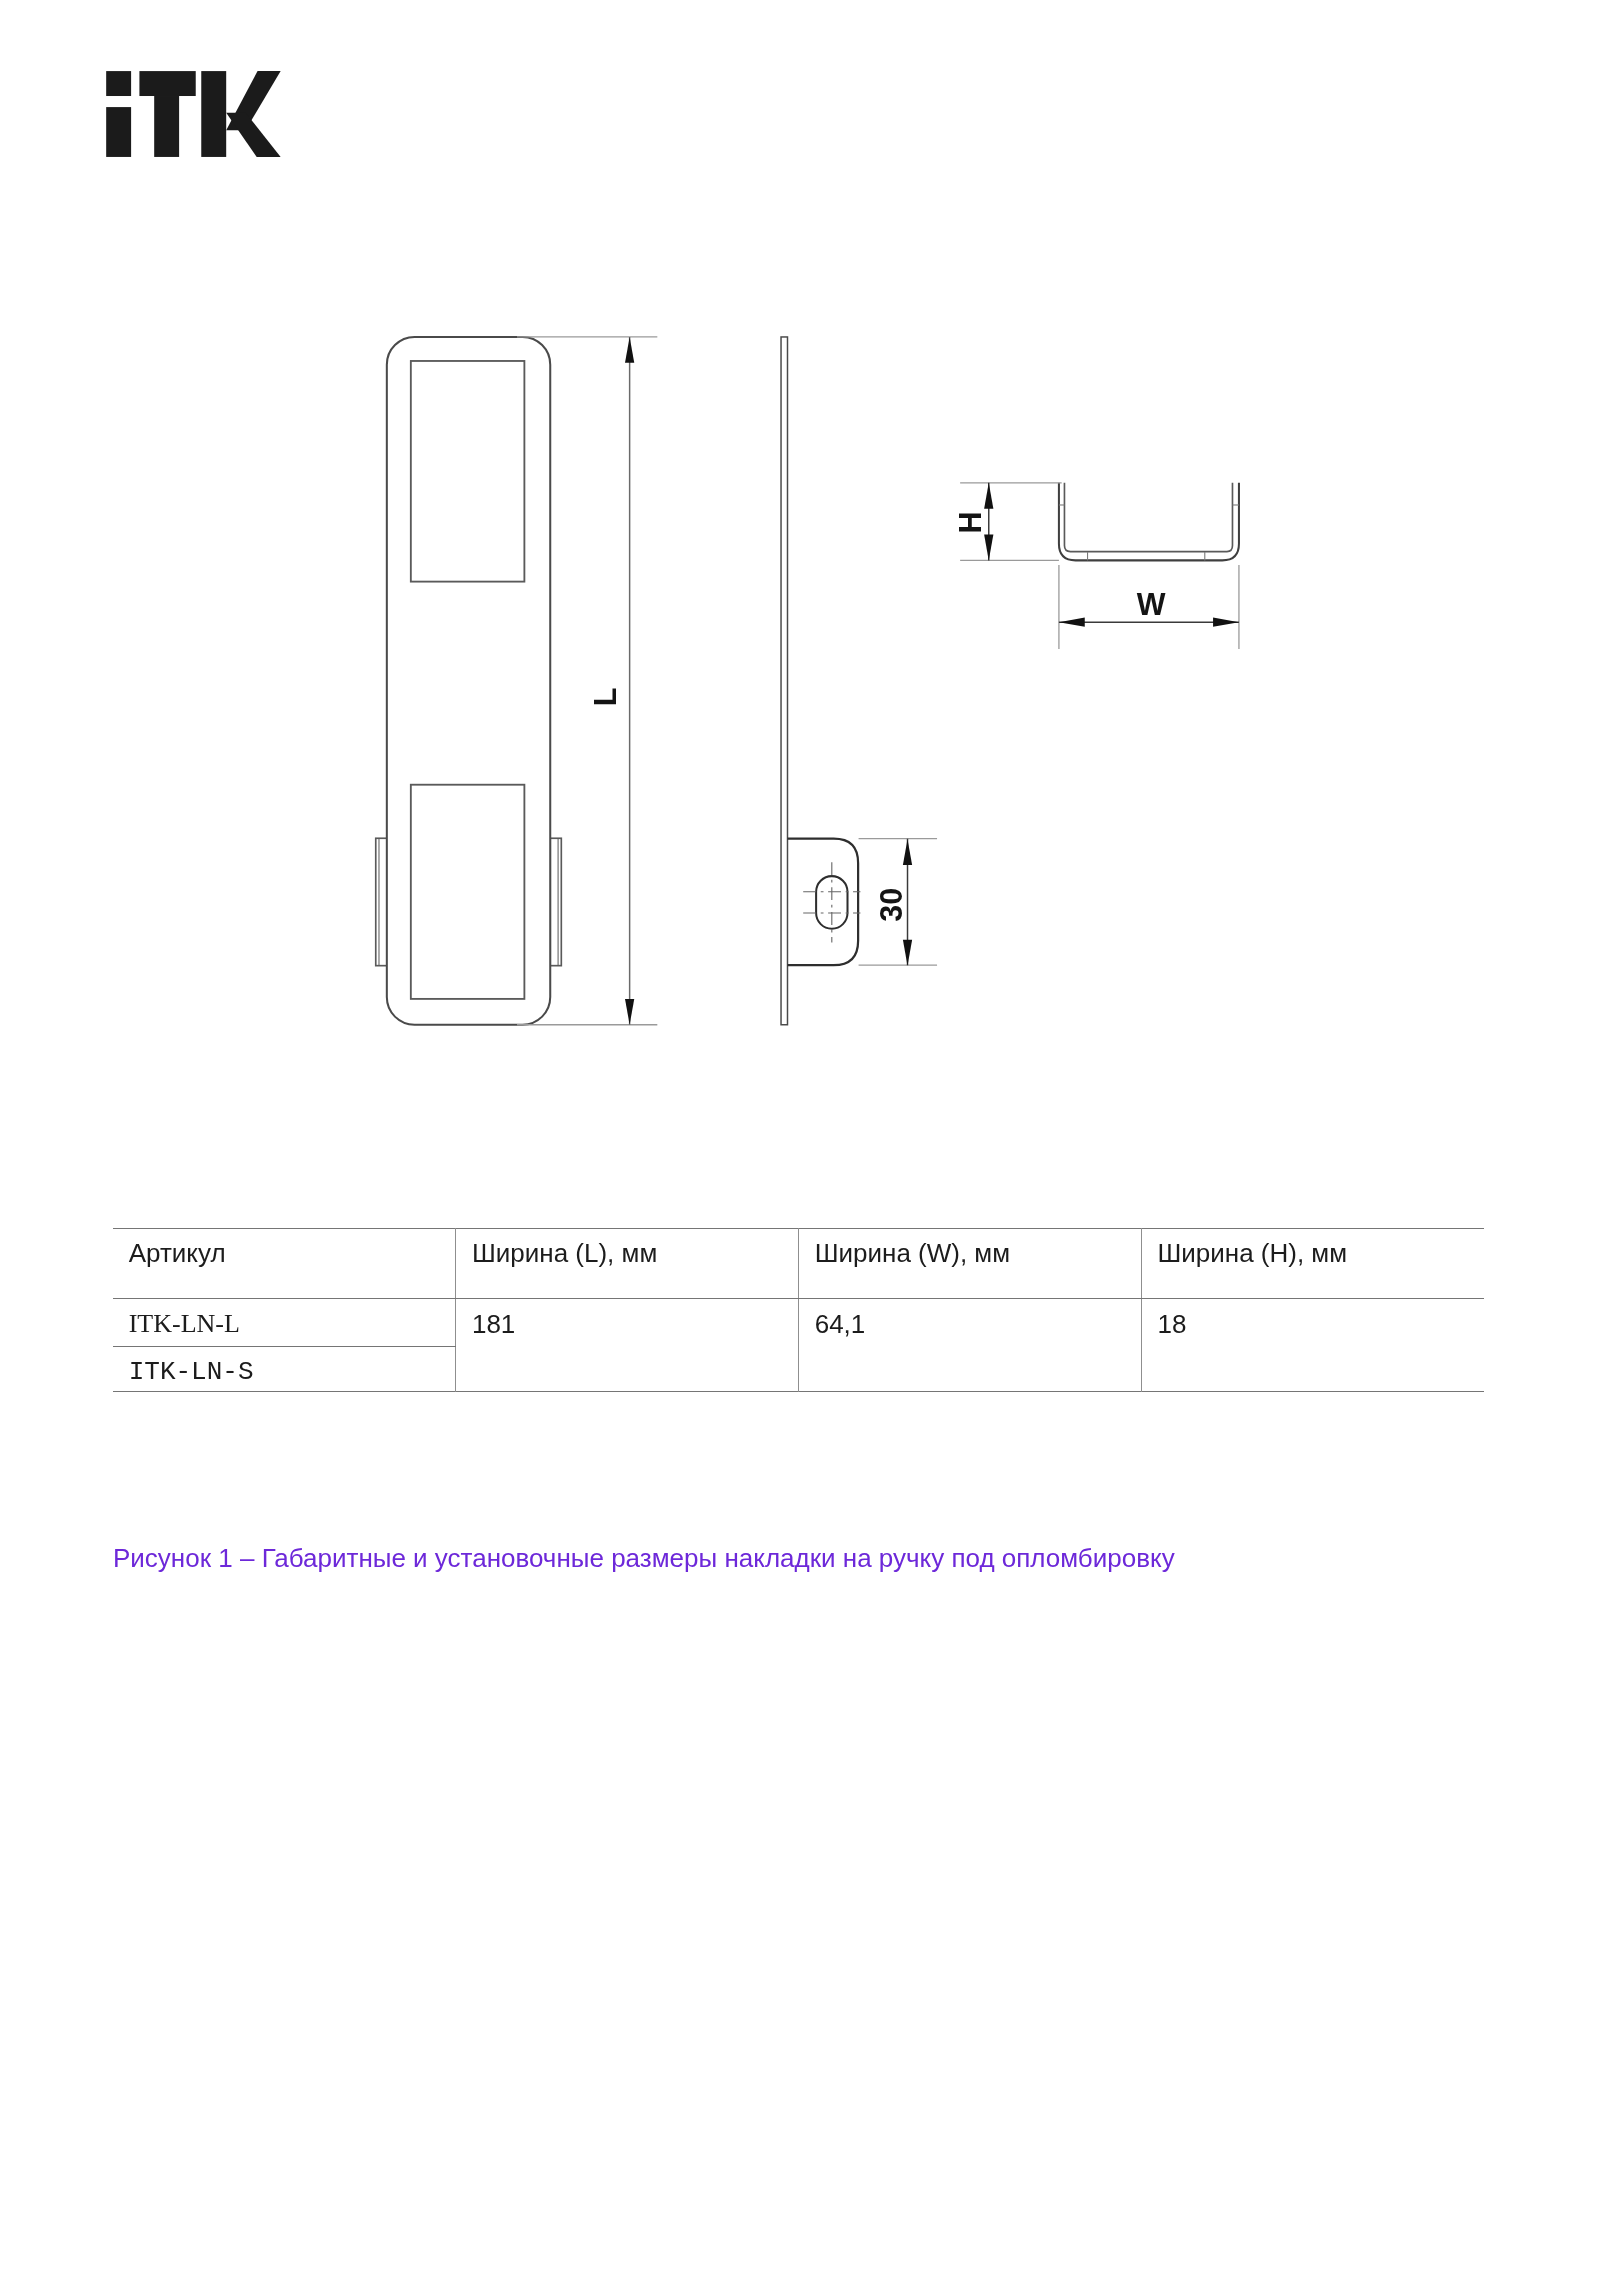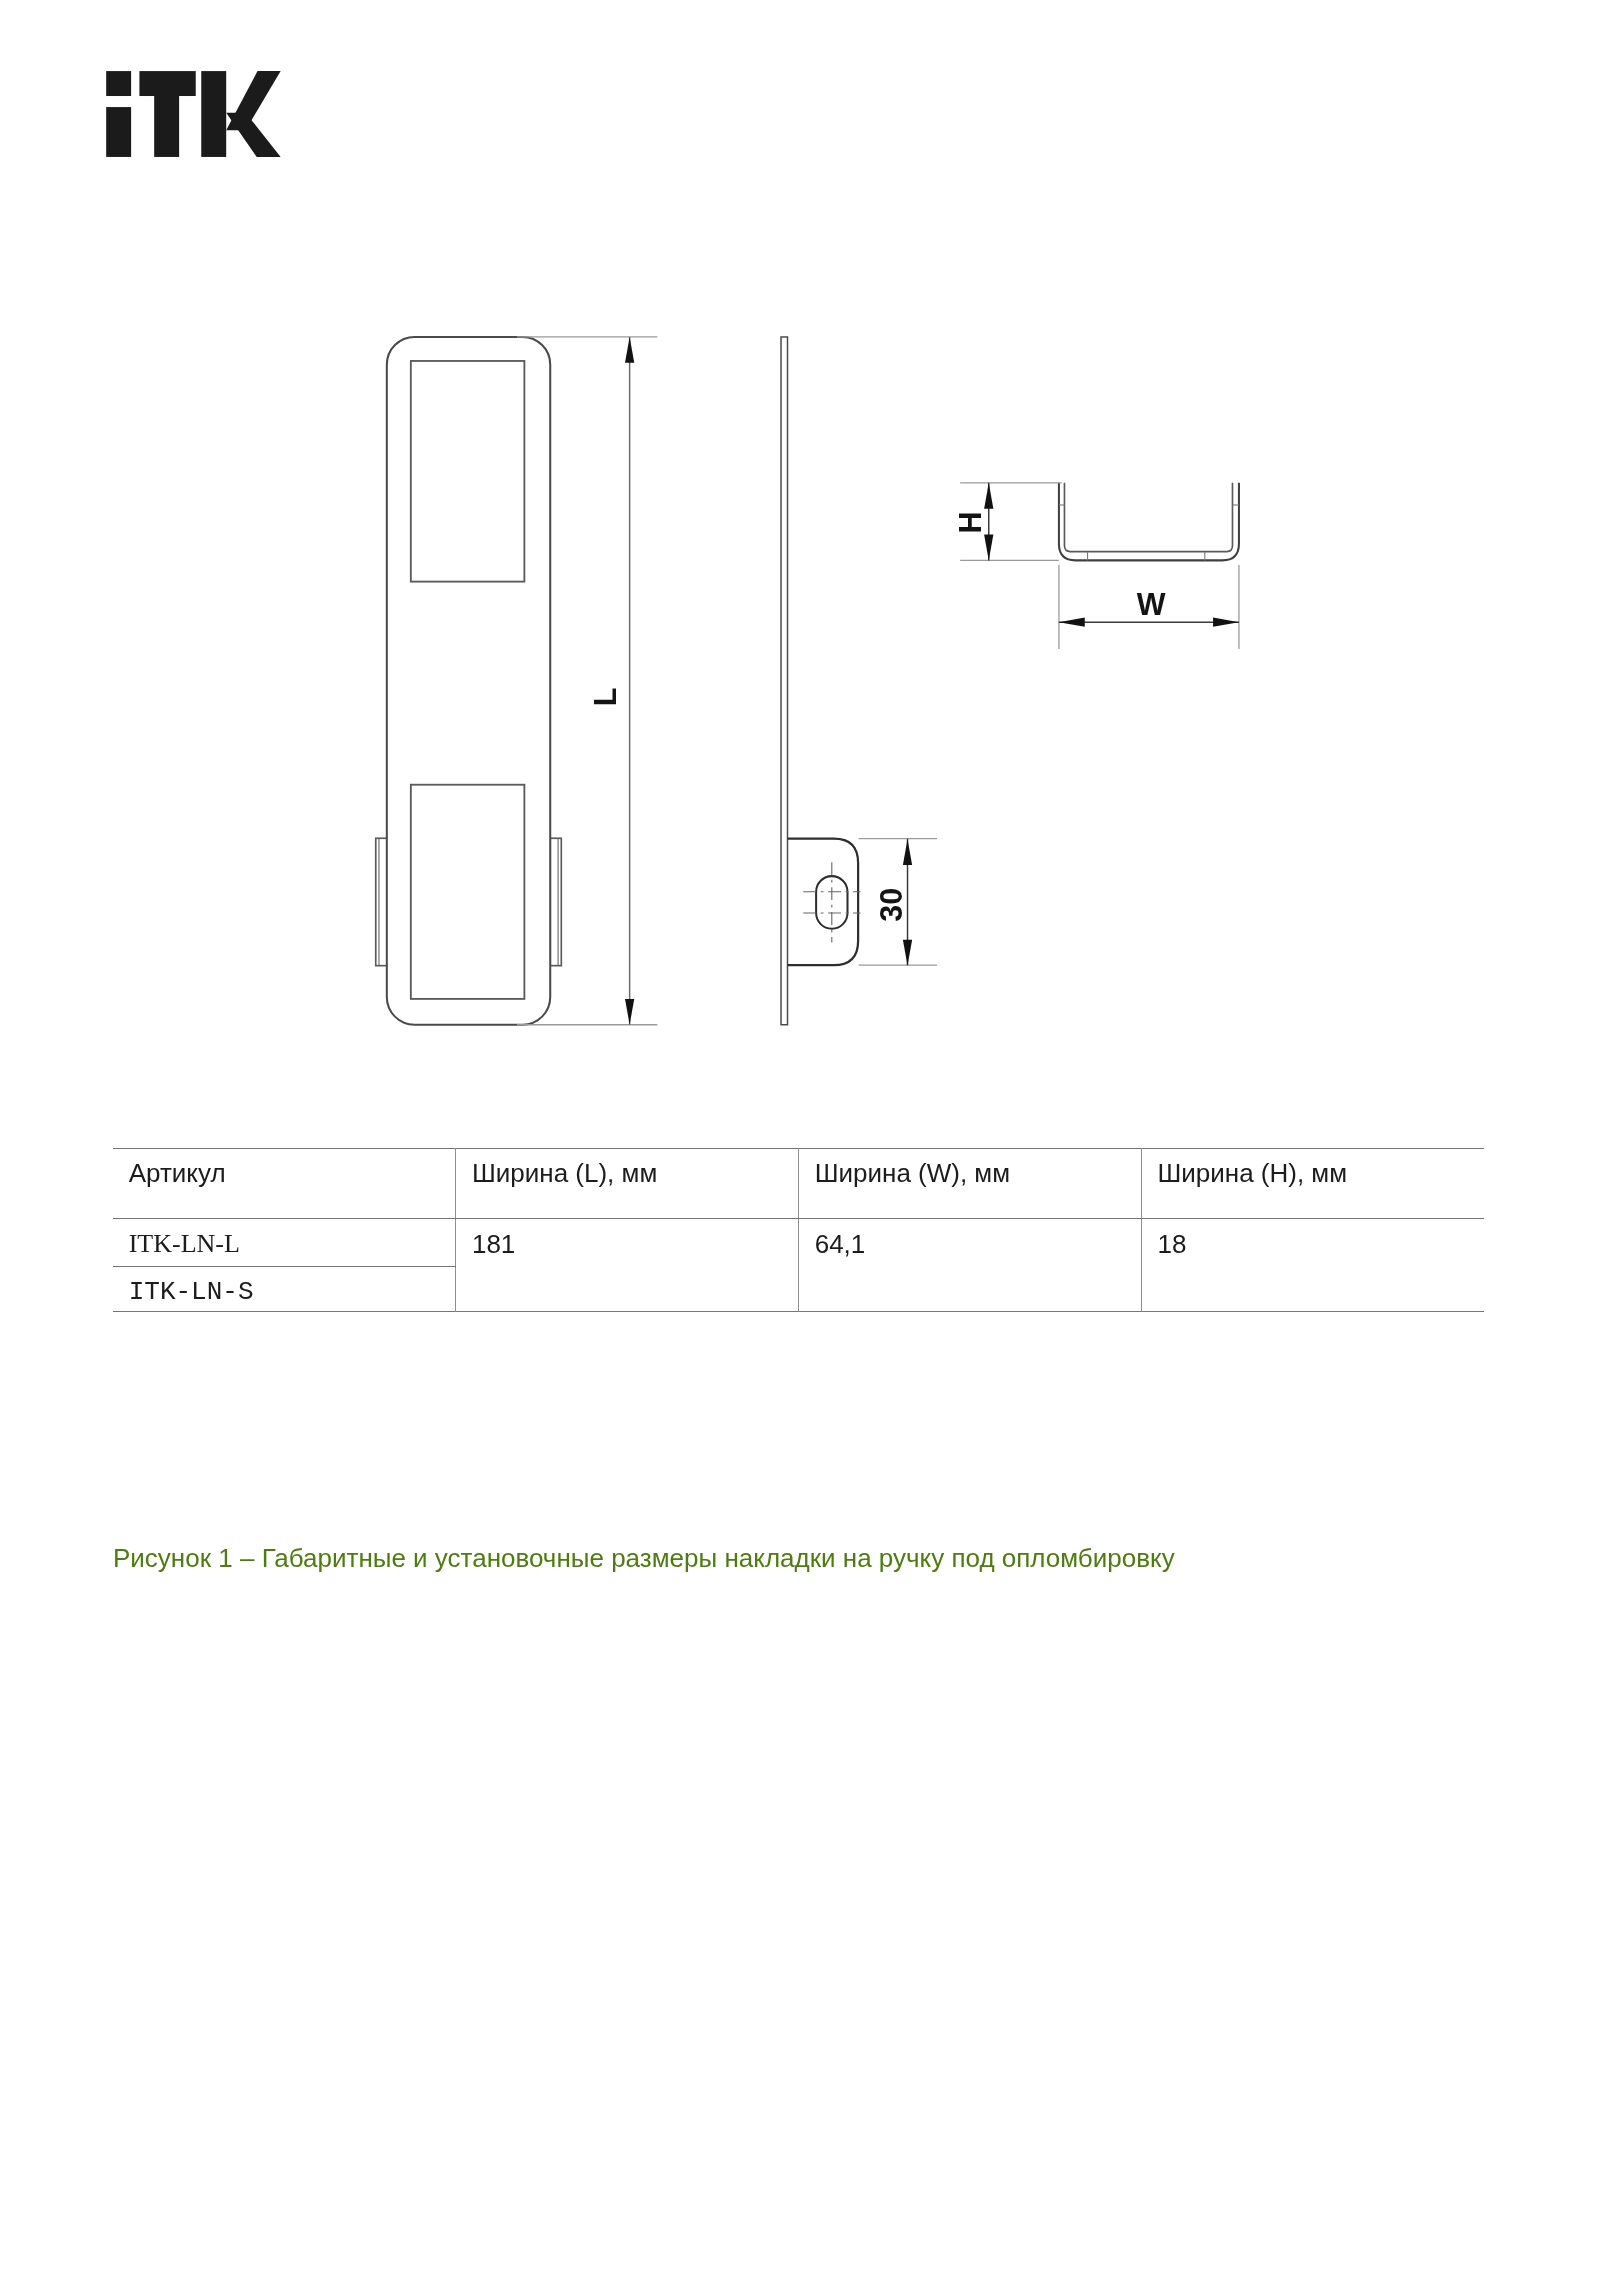--- a/index.html
+++ b/index.html
@@ -22,7 +22,7 @@
   
   .dims-table{
     position:absolute;
-    left:113px;top:1148px;
+    left:113px;top:1228px;
     width:1371px;
     border-collapse:collapse;
     table-layout:fixed;

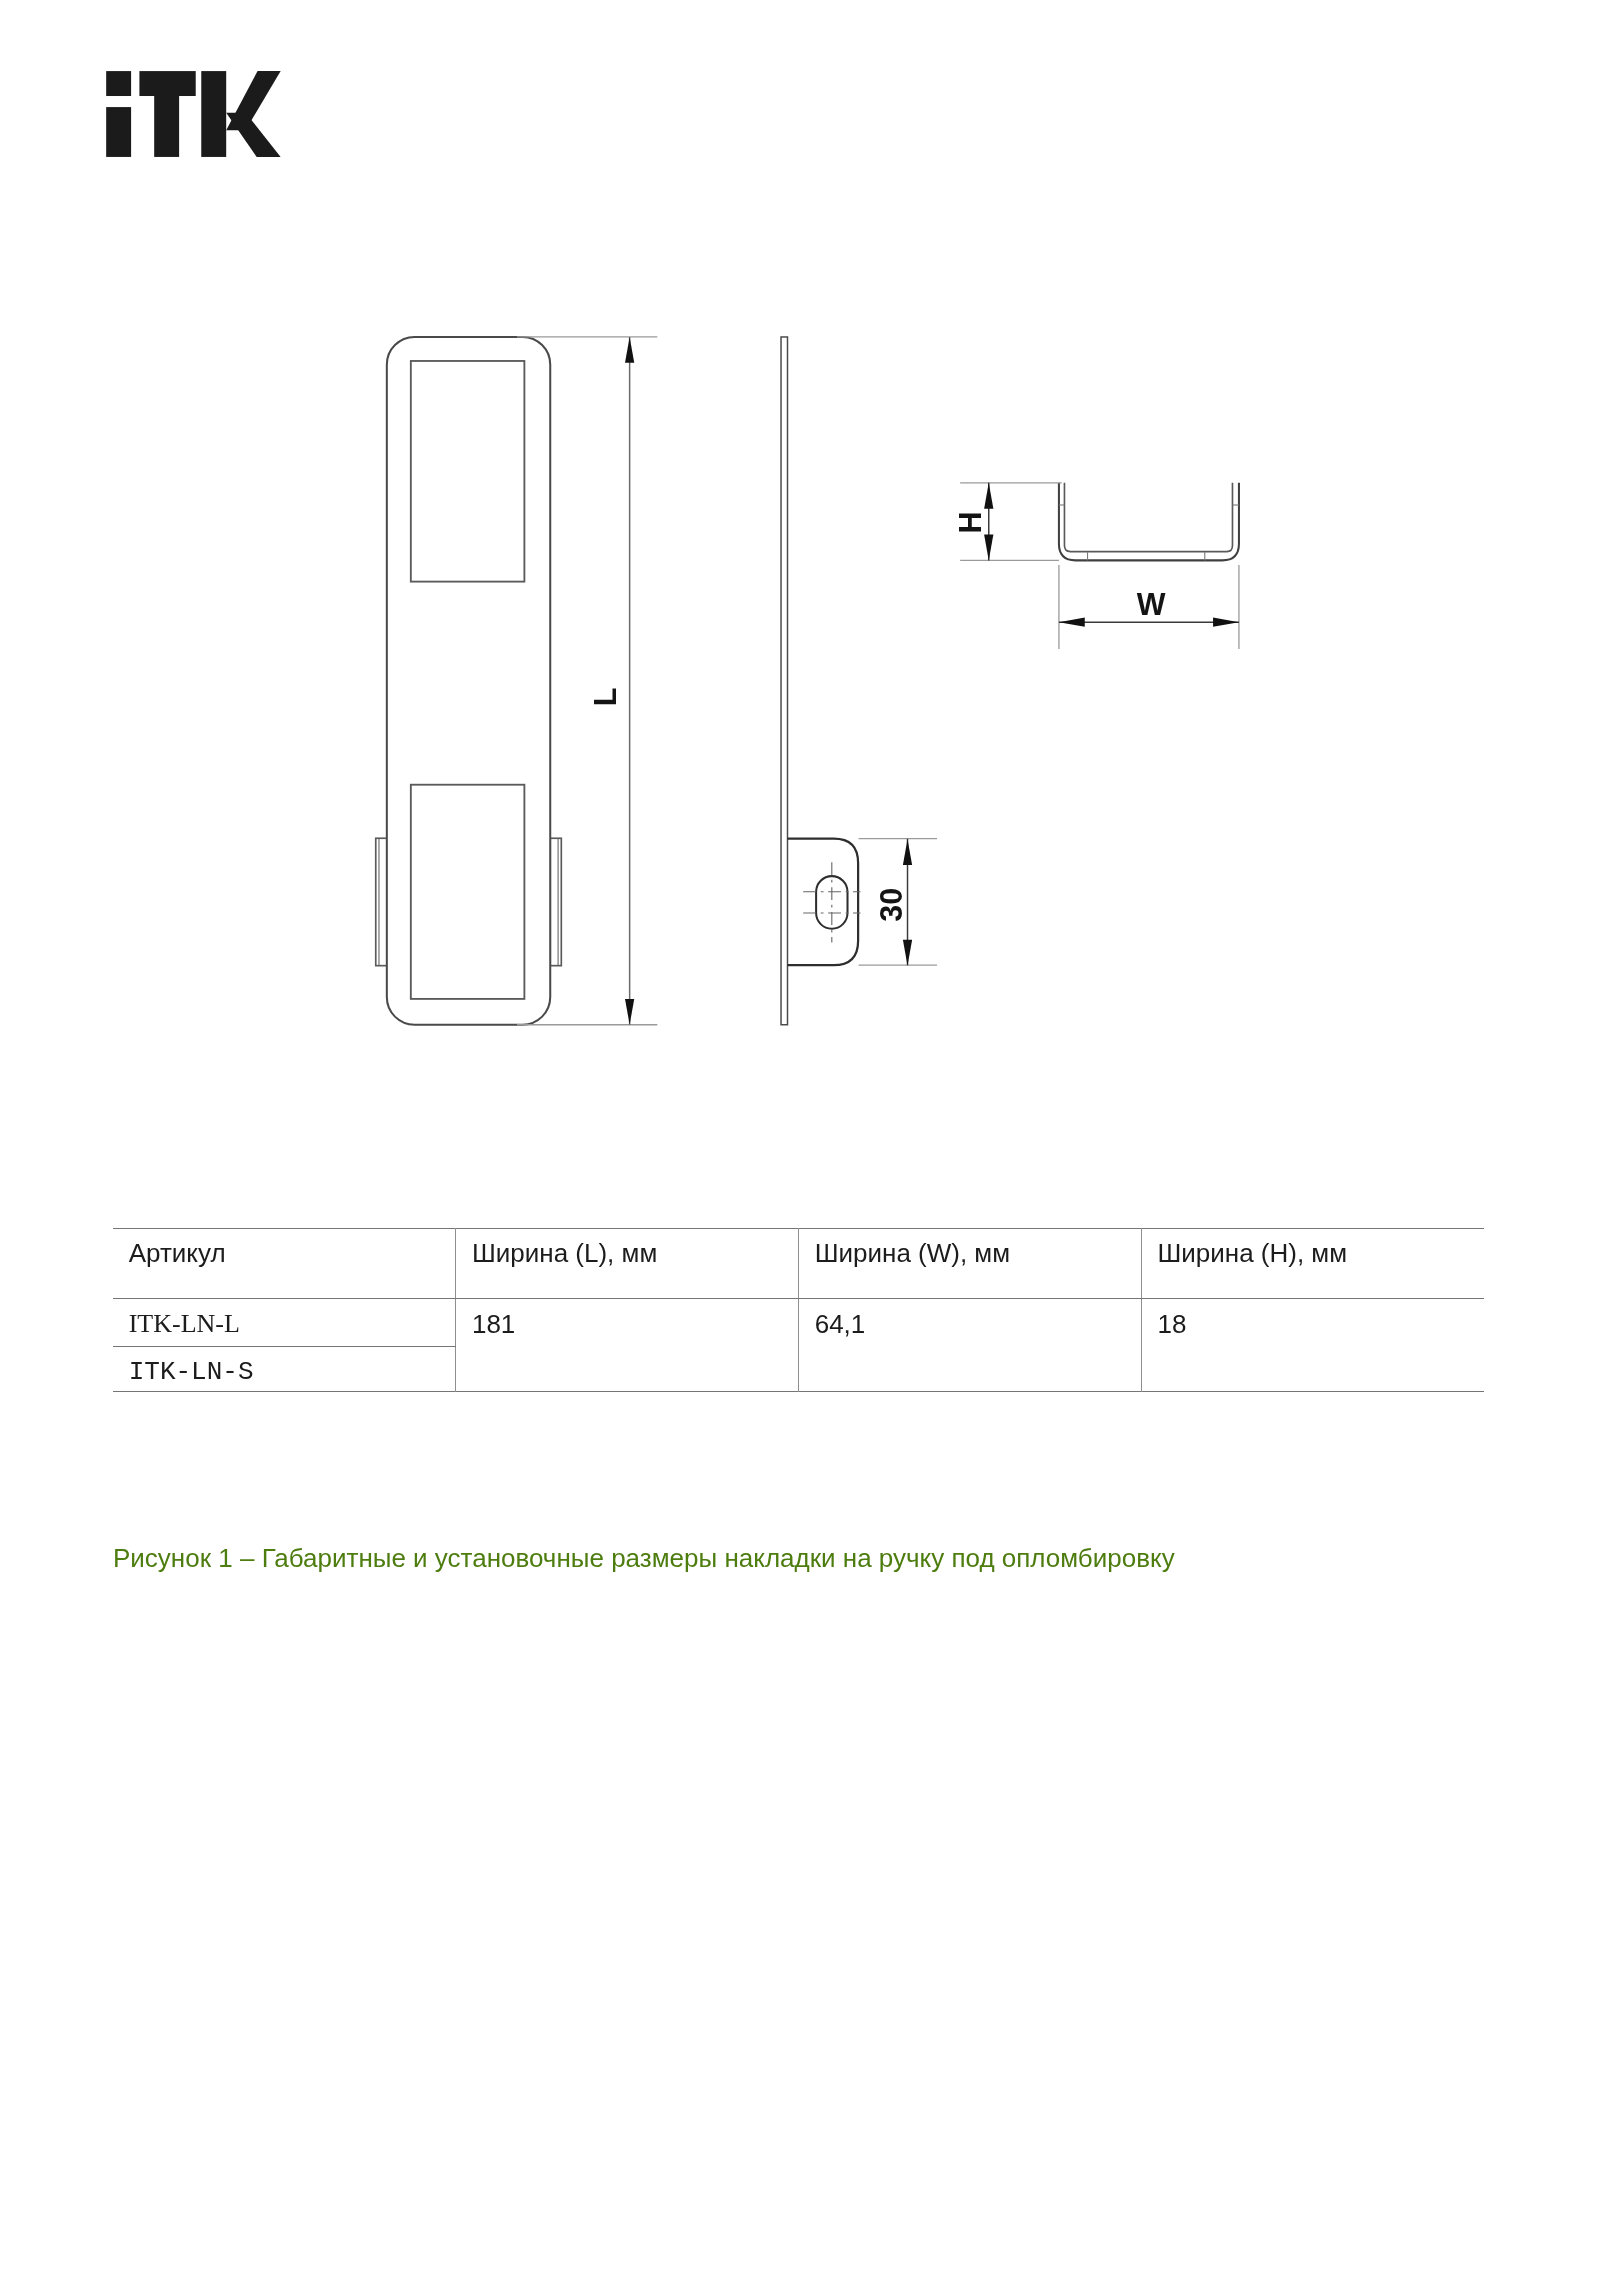--- a/index.html
+++ b/index.html
@@ -52,7 +52,7 @@
     position:absolute;
     left:113px;top:1543px;
     font-size:26px;
-    color:#4d7c0f;
+    color:#6d28d9;
     white-space:nowrap;
   }
 </style>

